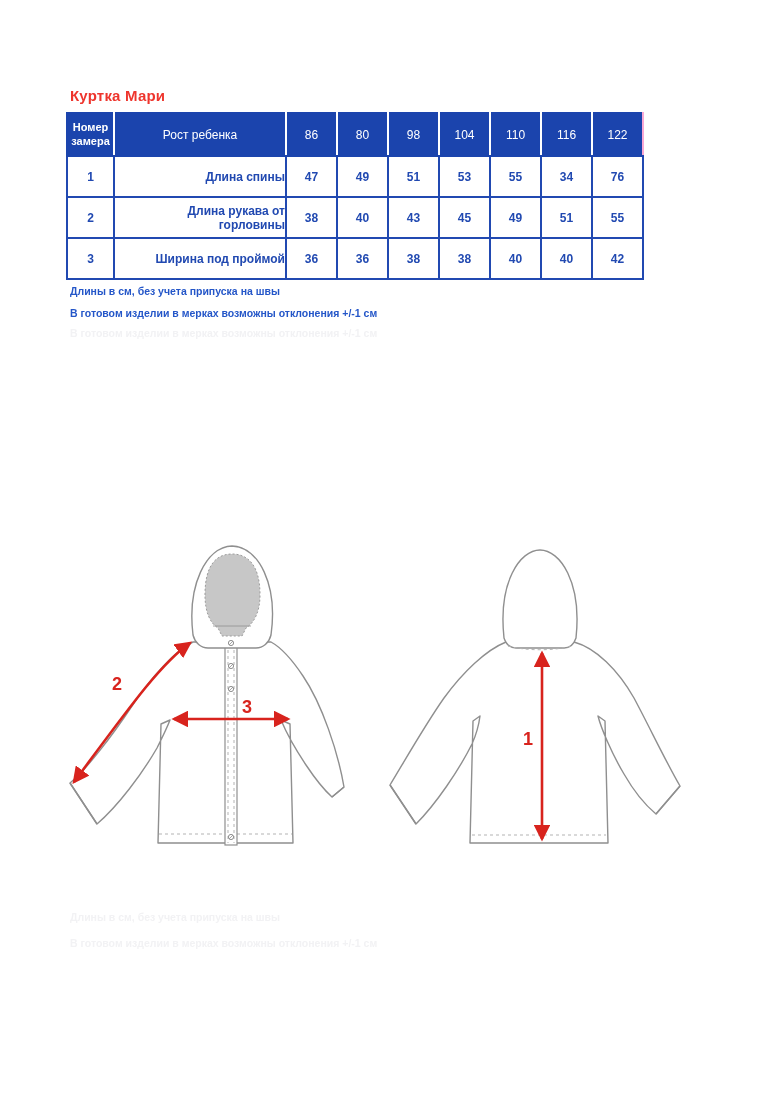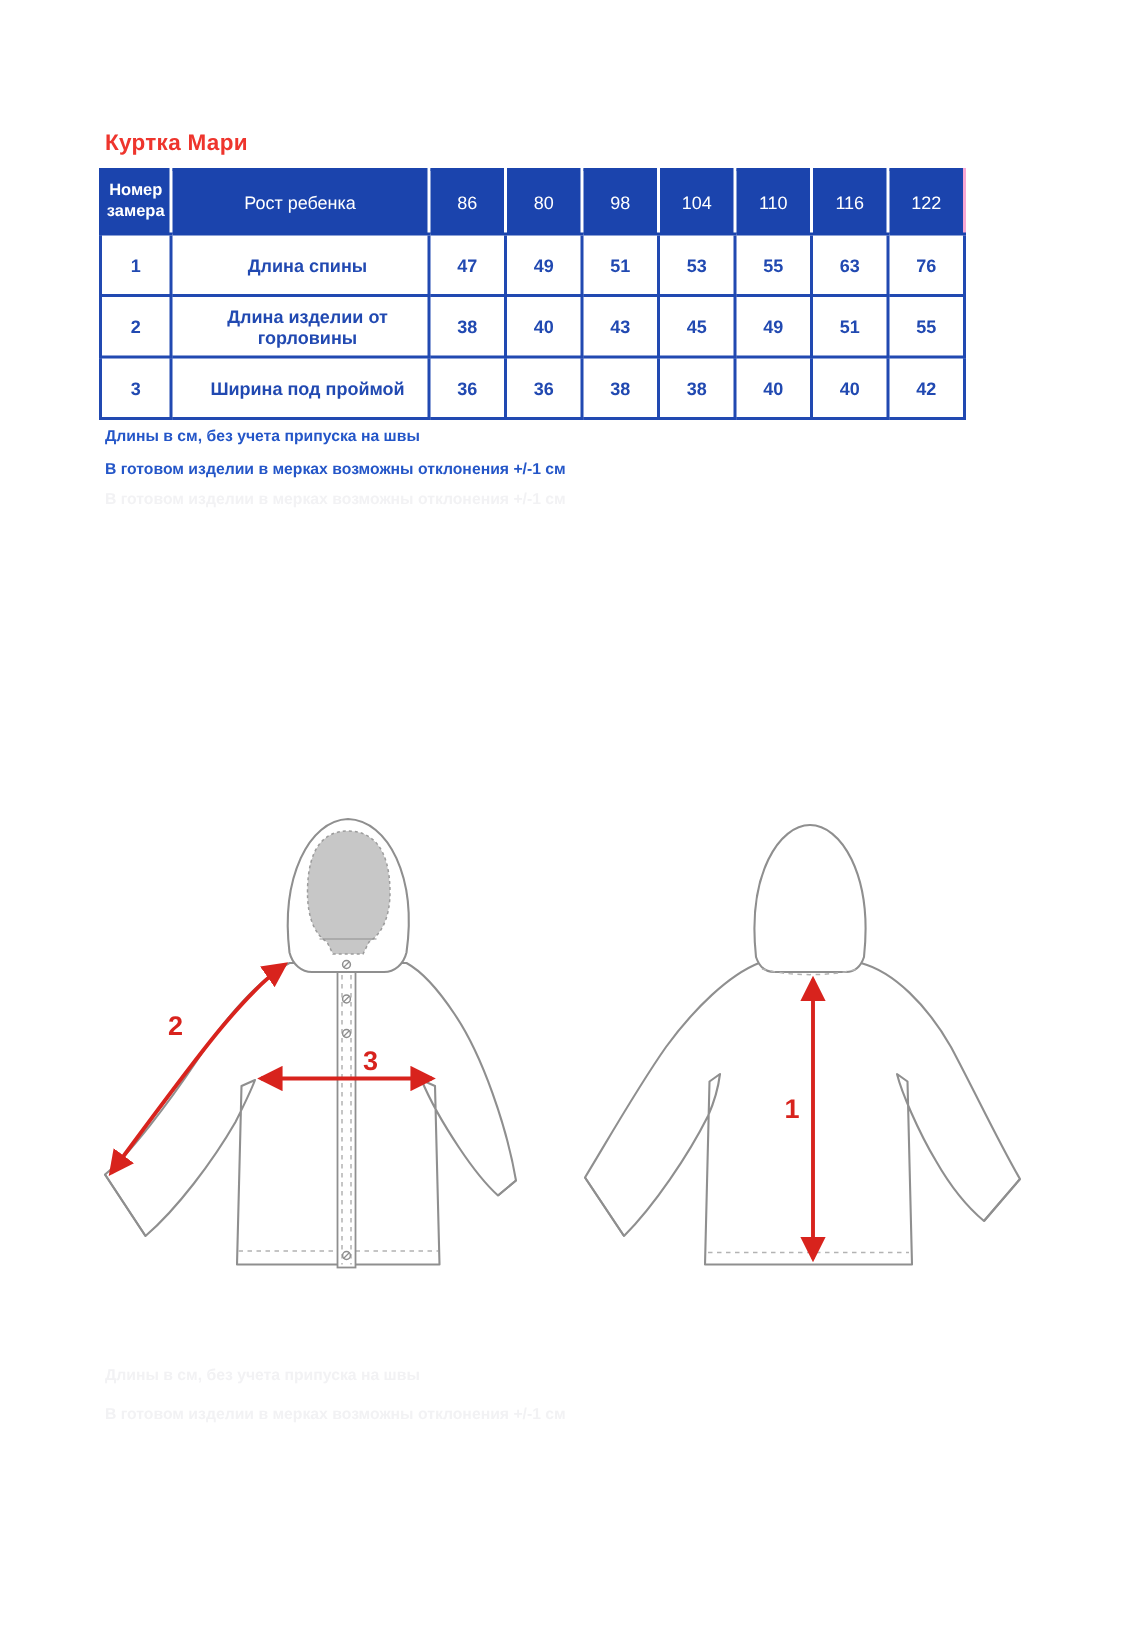--- a/index.html
+++ b/index.html
@@ -28,7 +28,7 @@
   table.sizes thead th:last-child{border-right:2px solid #f9a8d4;}
   table.sizes tbody tr{height:41px;background:#ffffff;}
   table.sizes tbody td.name{
-    text-align:center;padding-left:10px;font-weight:600;font-size:12px;
+    text-align:right;padding-left:10px;font-weight:600;font-size:12px;
   }
   table.sizes tbody td{font-weight:bold;}
   

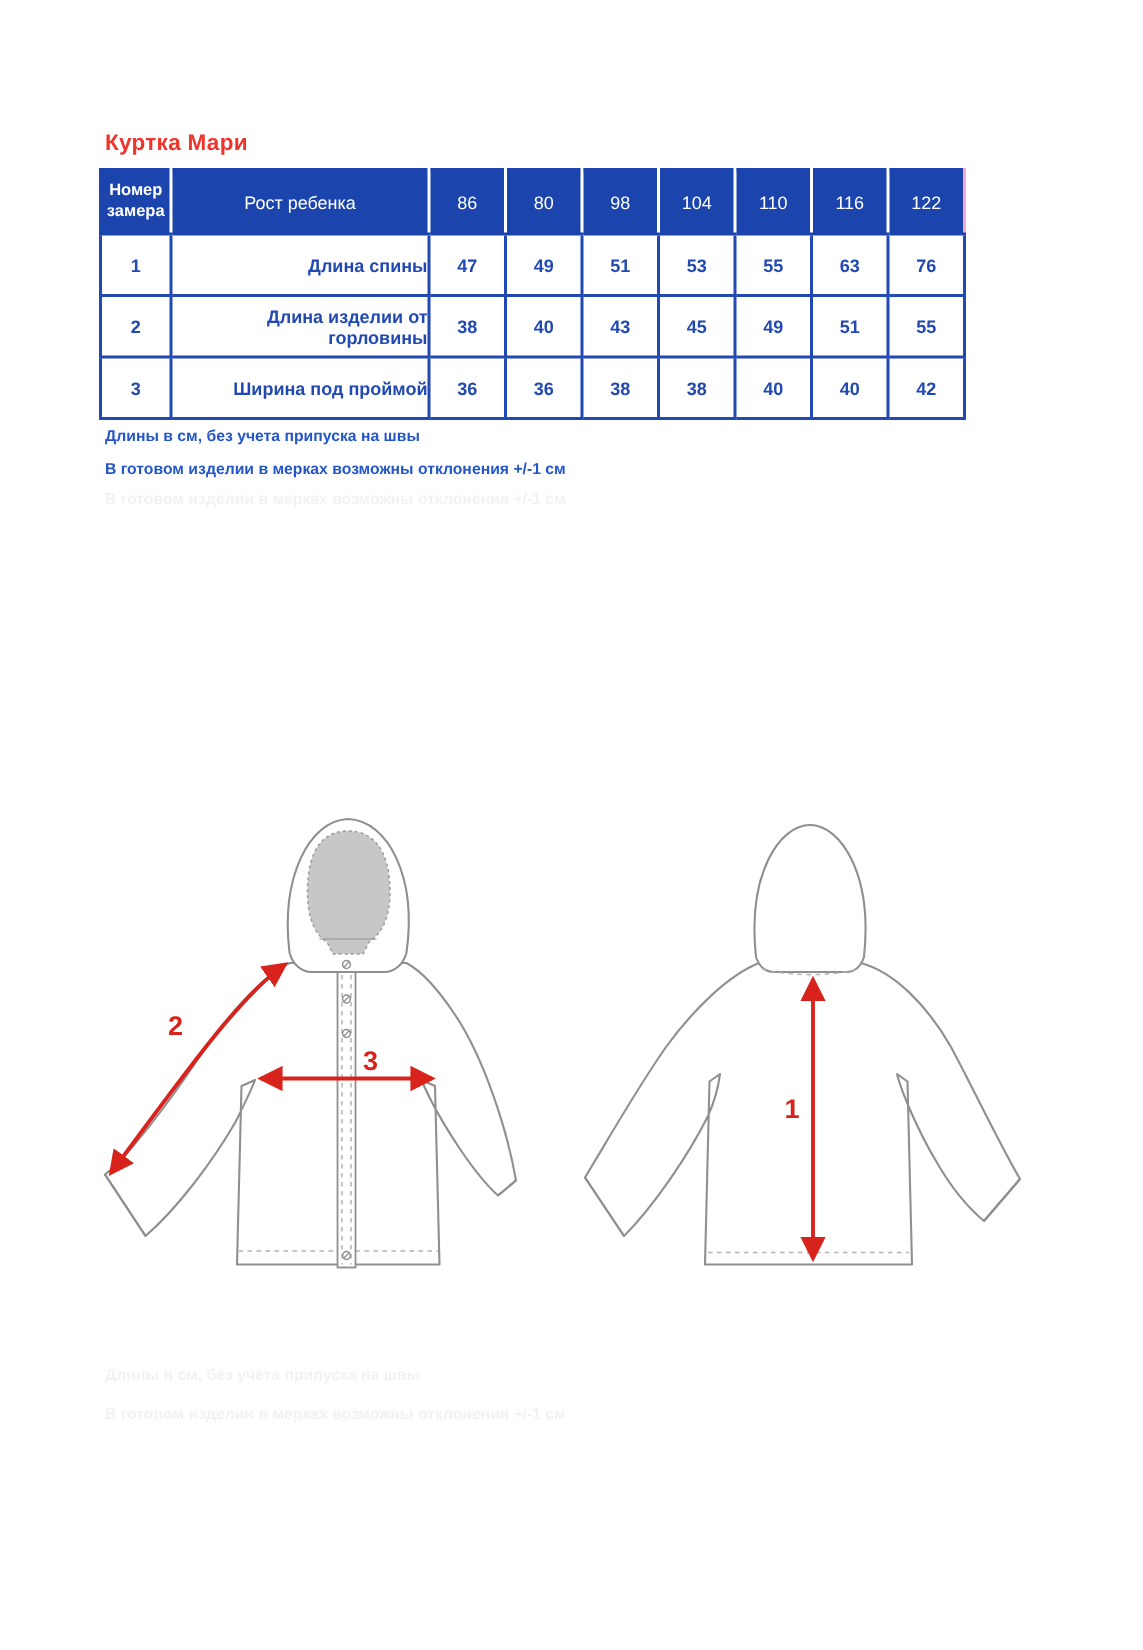--- a/index.html
+++ b/index.html
@@ -98,7 +98,7 @@
         <td>51</td>
         <td>53</td>
         <td>55</td>
-        <td>63</td>
+        <td>34</td>
         <td>76</td>
       </tr>
       <tr>

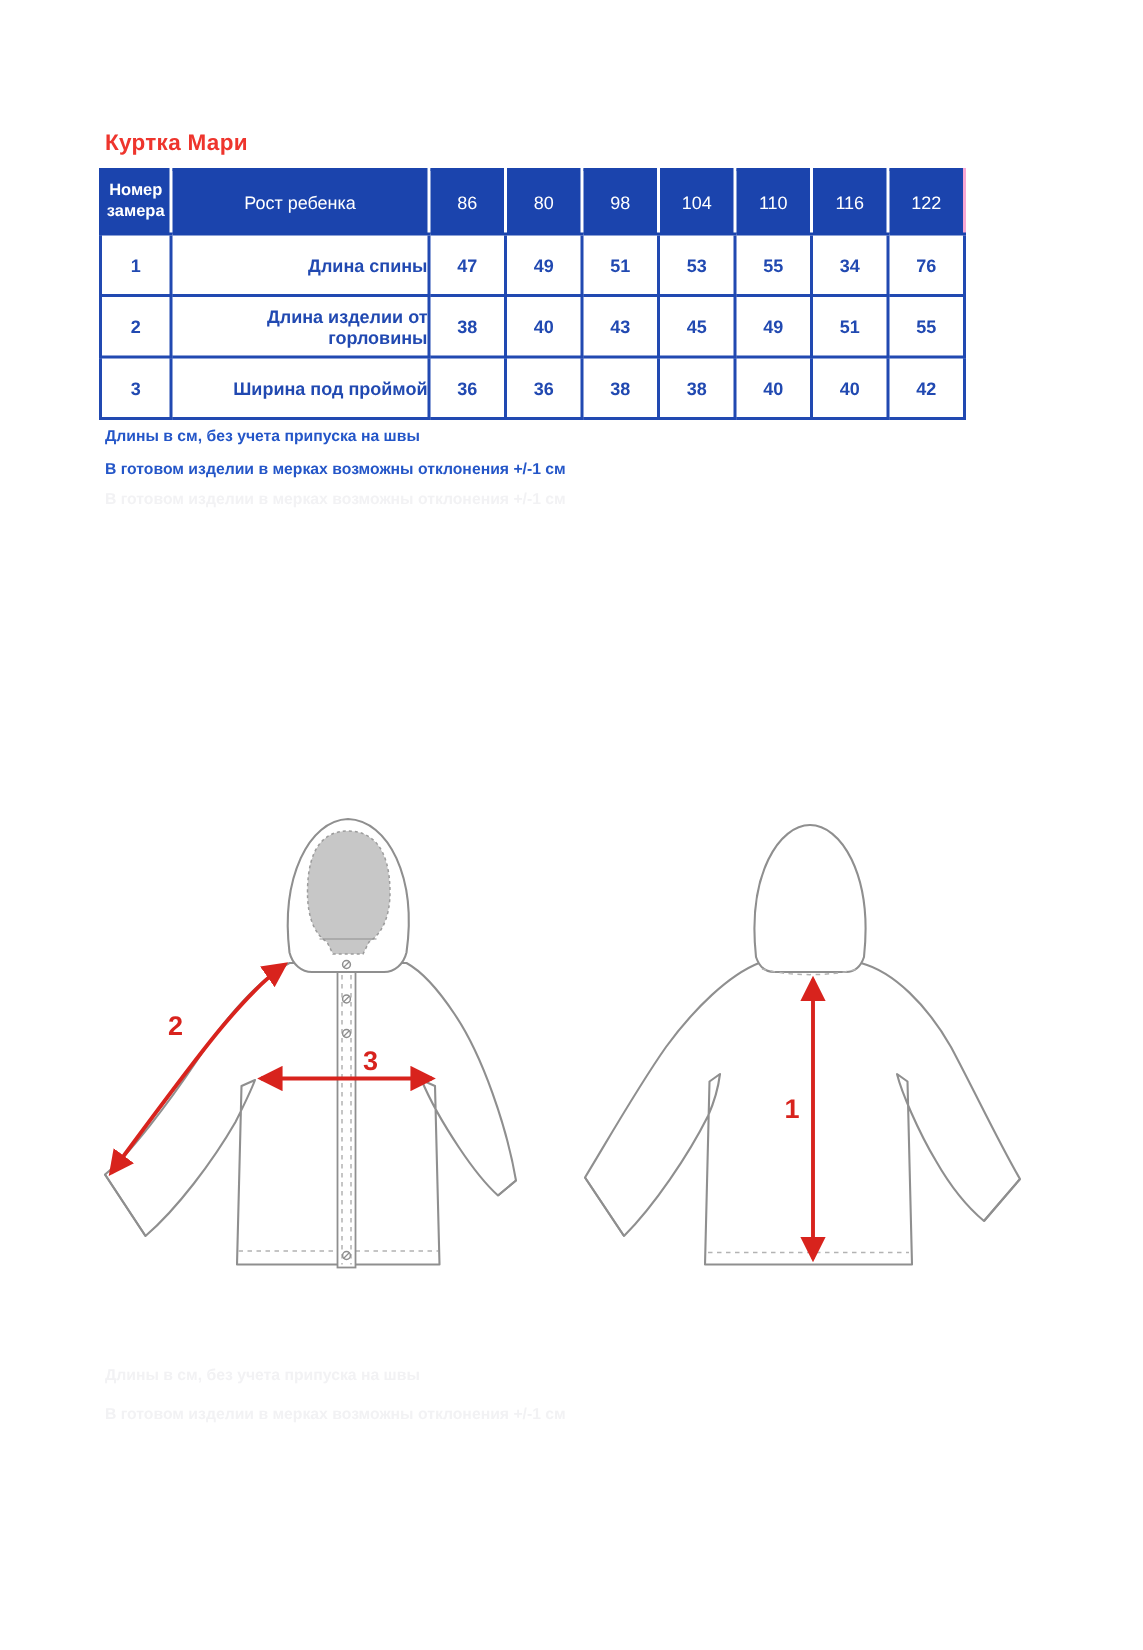--- a/index.html
+++ b/index.html
@@ -103,7 +103,7 @@
       </tr>
       <tr>
         <td>2</td>
-        <td class="name">Длина изделии от горловины</td>
+        <td class="name">Длина рукава от горловины</td>
         <td>38</td>
         <td>40</td>
         <td>43</td>

